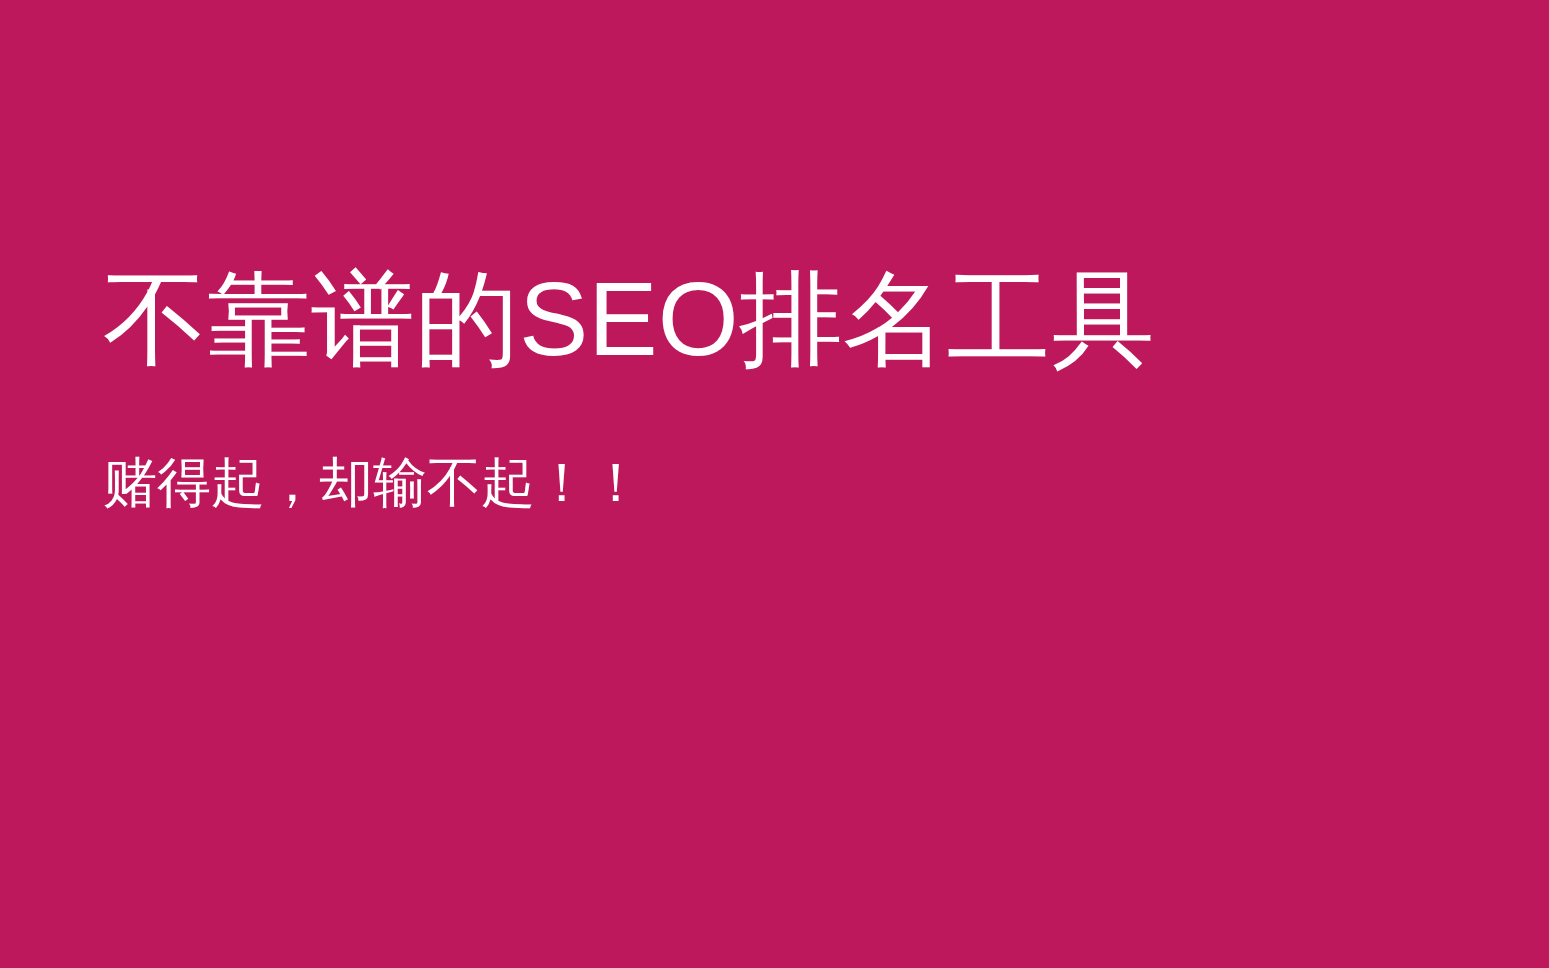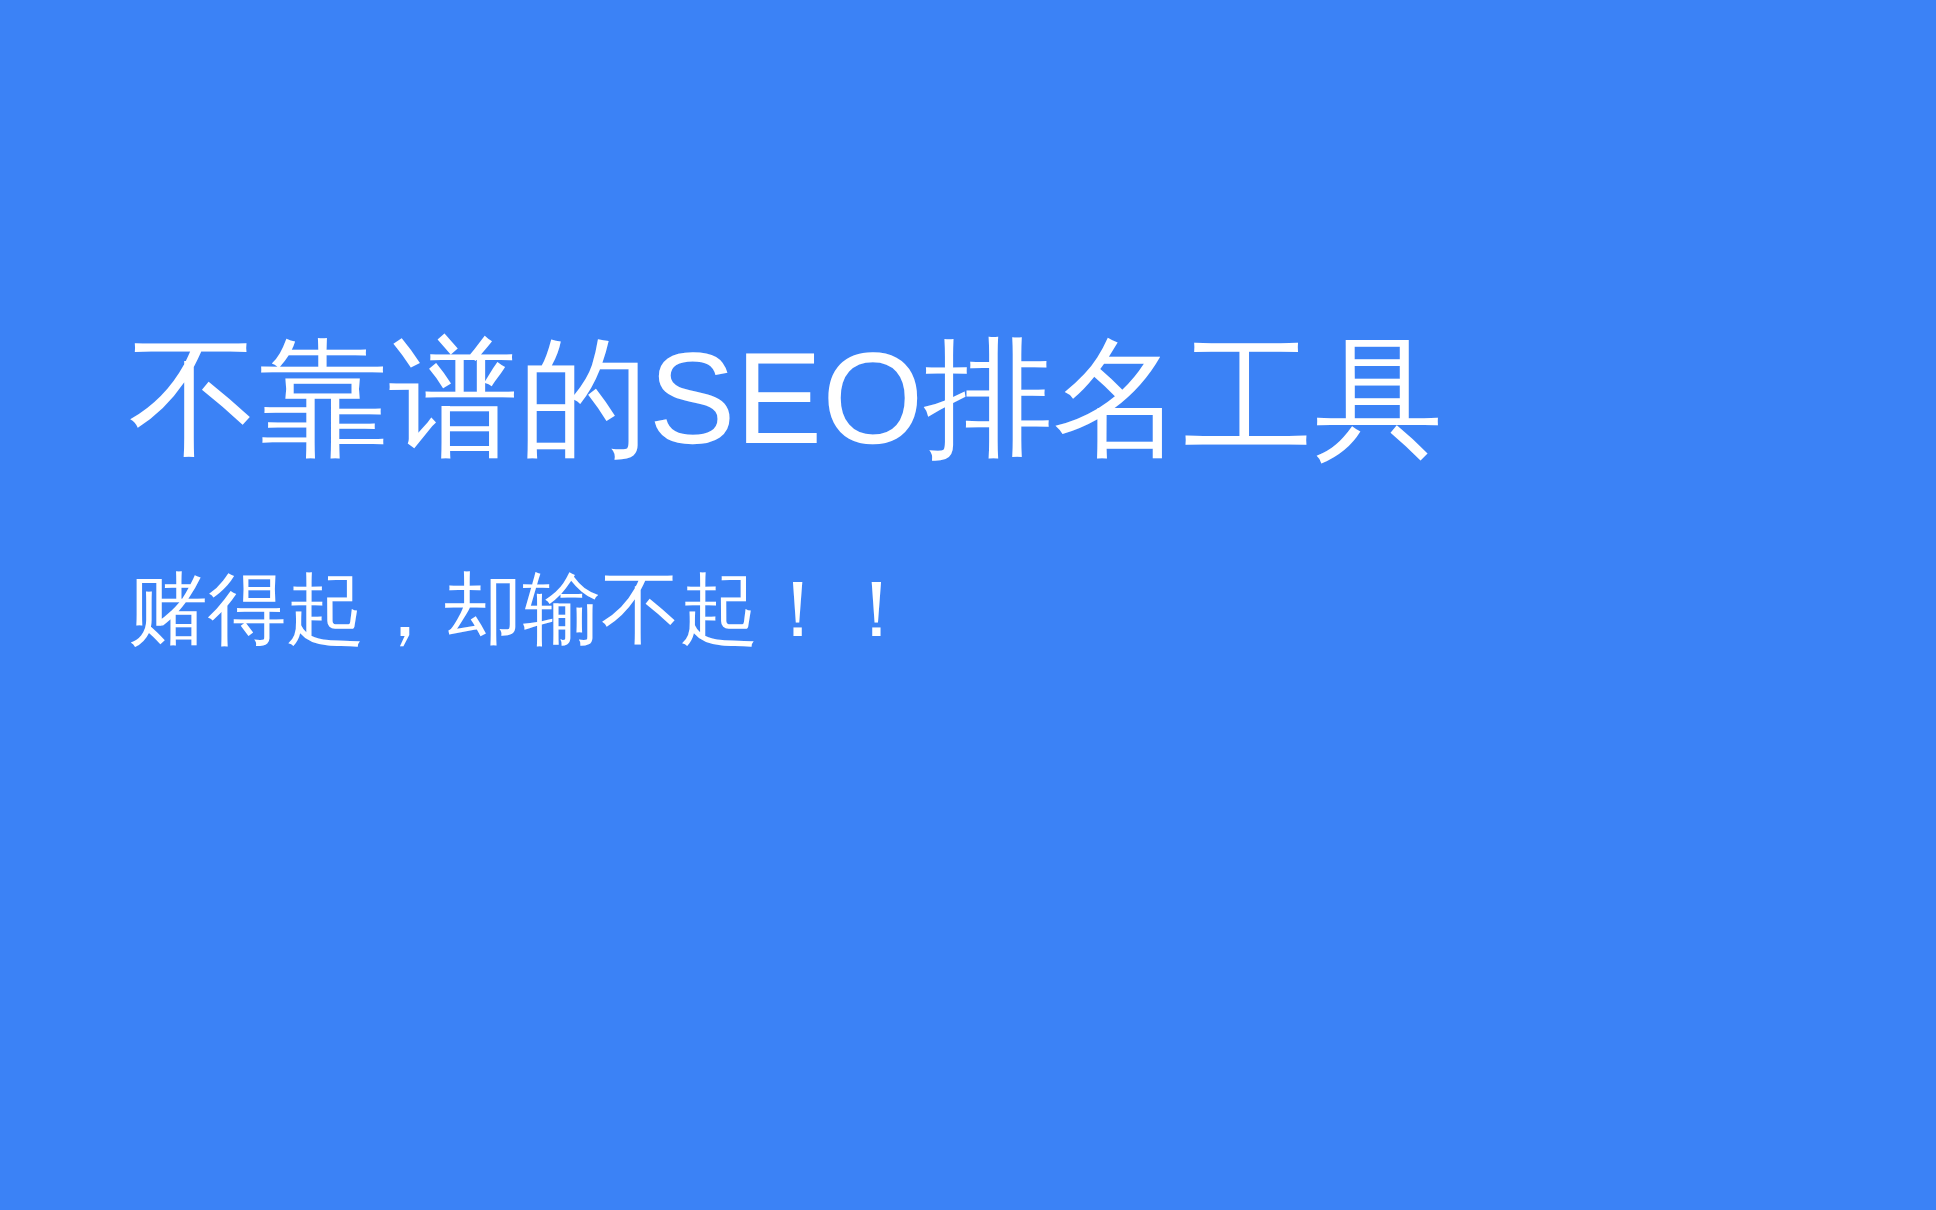--- a/index.html
+++ b/index.html
@@ -56,7 +56,7 @@
 </head>
 <body>
 
-<div id="slide" style="background: #3b82f6;">
+<div id="slide" style="background: #be185d;">
   <div id="text-block">
     <h1 id="slide-title" style="color: rgb(255, 255, 255);">不靠谱的SEO排名工具</h1>
     <p id="slide-subtitle" style="color: rgb(255, 255, 255);">赌得起，却输不起！！</p>

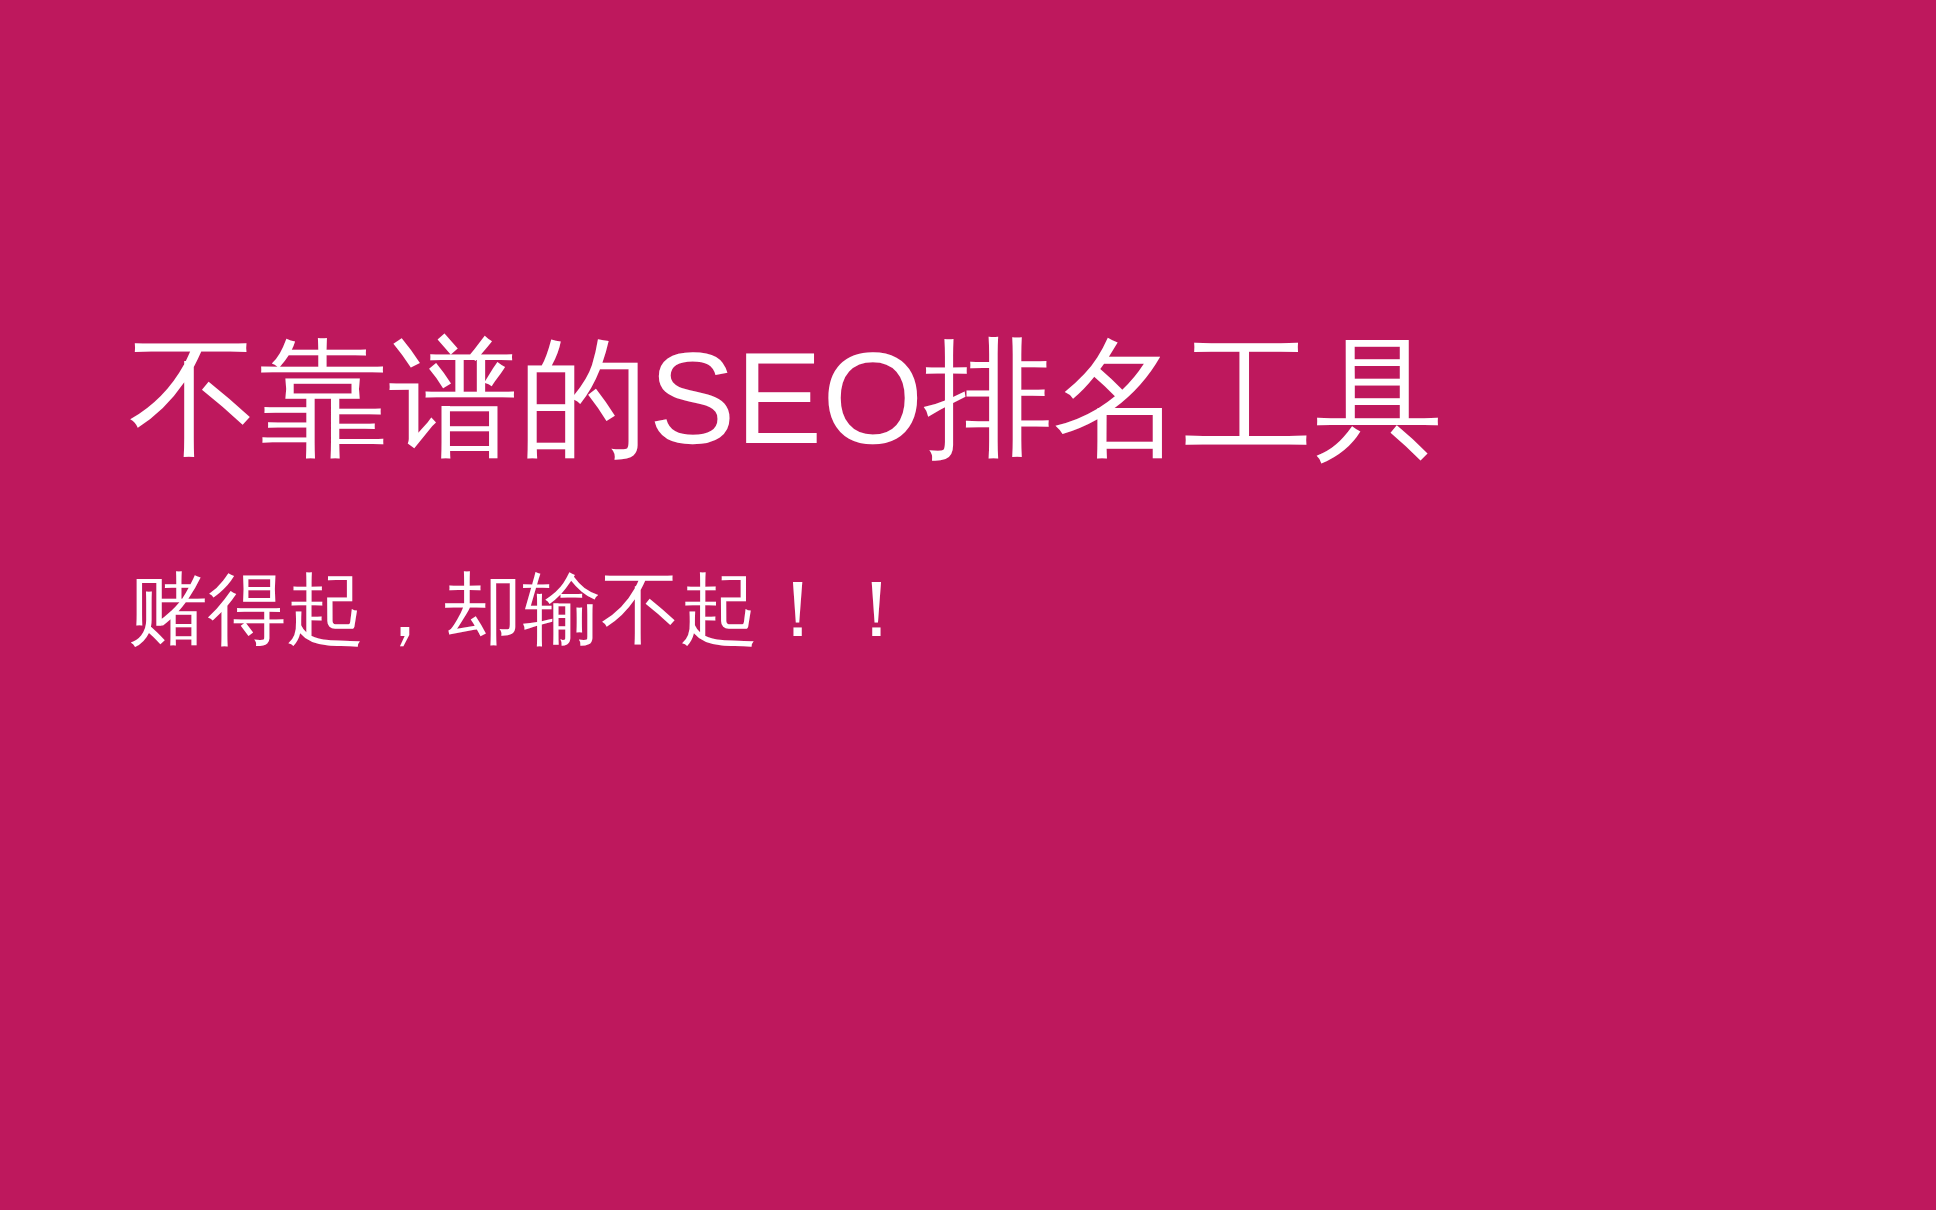--- a/index.html
+++ b/index.html
@@ -44,7 +44,7 @@
   #slide-subtitle {
     color: #ffffff;
     font-family: "Liberation Sans", "DejaVu Sans", sans-serif;
-    font-size: 63px;
+    font-size: 54px;
     font-weight: 400;
     line-height: 1.25;
     margin: 0;

